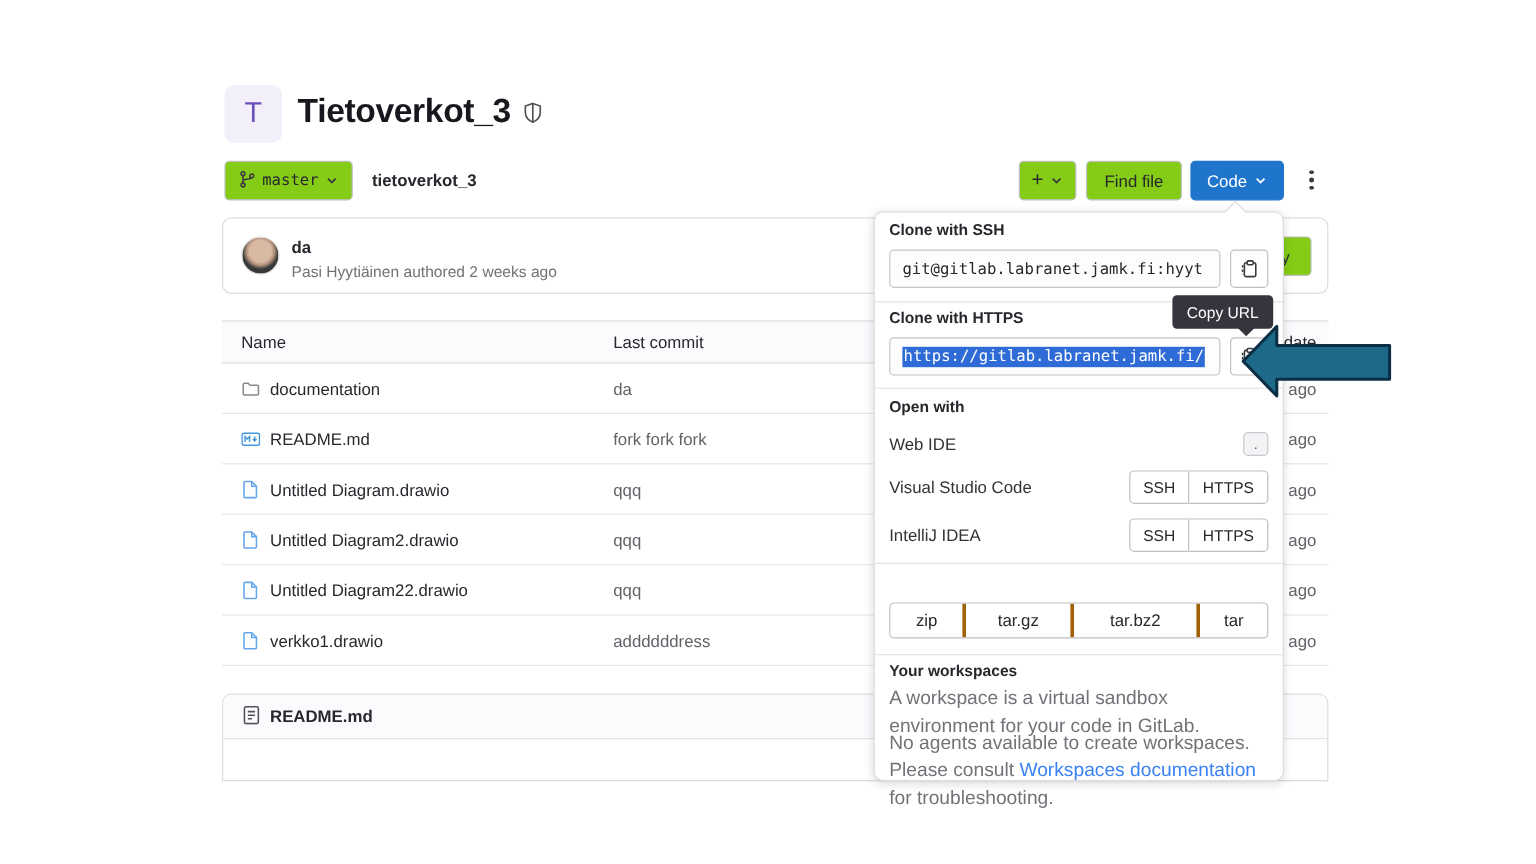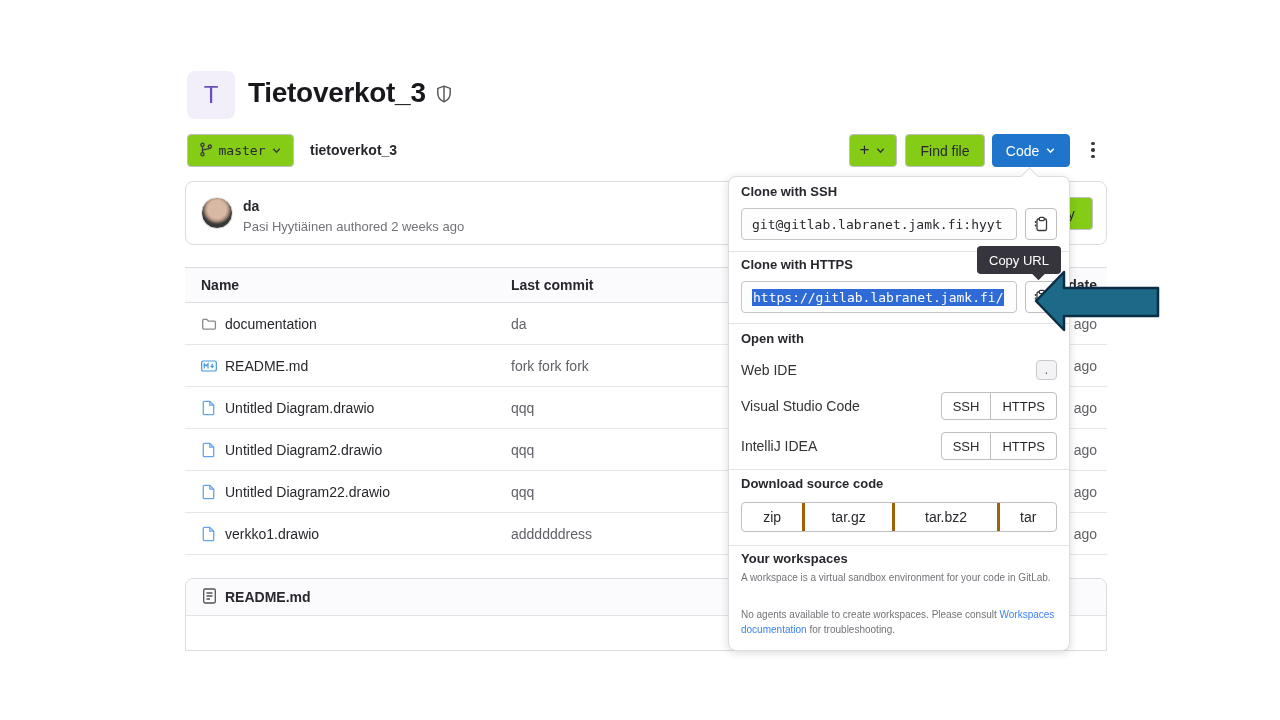--- a/index.html
+++ b/index.html
@@ -43,7 +43,7 @@
   
   .tree { left:185px; top:267px; width:922px; z-index:1; }
   .tree-header { display:flex; height:36px; align-items:center; background:#fbfafd;
-    border-top:1px solid #dcdcde; border-bottom:1px solid #dcdcde; font-size:14px; font-weight:700; }
+    border-top:1px solid #dcdcde; border-bottom:1px solid #dcdcde; font-size:14px; font-weight:400; }
   .col-name { width:326px; padding-left:16px; }
   .col-commit { flex:1; }
   .col-update { width:150px; text-align:right; padding-right:10px; }

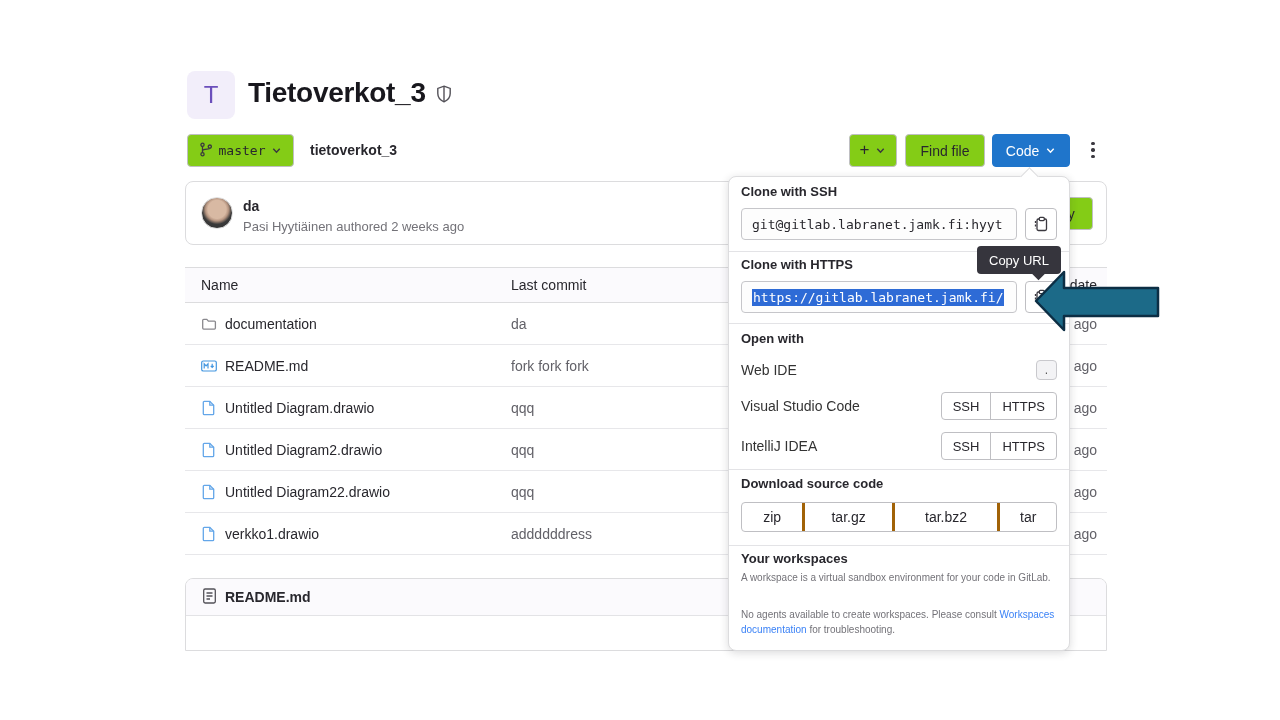--- a/index.html
+++ b/index.html
@@ -314,7 +314,6 @@
     </div>
 
     <div class="dd-divider" style="top:292px"></div>
-    <div class="dd dd-label" style="top:299px">Download source code</div>
     <div class="dd dl-group" style="top:325px">
       <div style="flex:63">zip</div>
       <div style="flex:90">tar.gz</div>

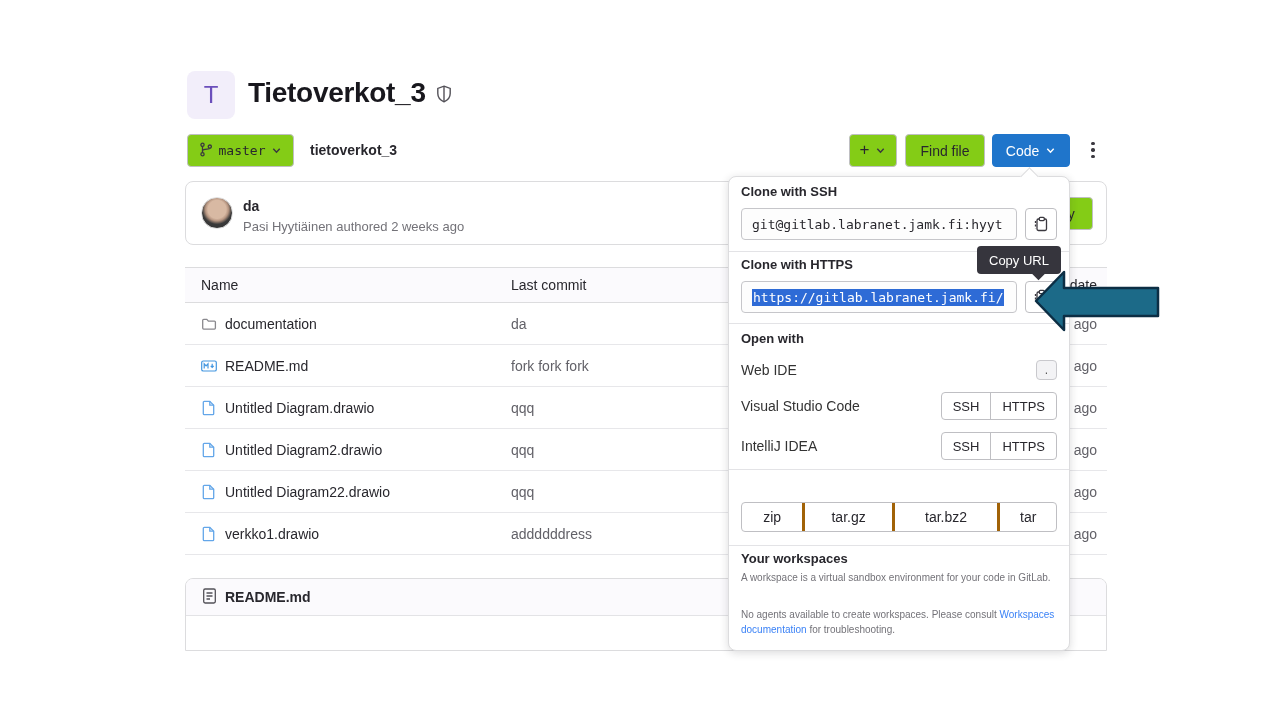--- a/index.html
+++ b/index.html
@@ -85,7 +85,7 @@
   .dl-group > div { display:flex; align-items:center; justify-content:center; font-size:14px;
     color:#28272d; border-right:3px solid #a16207; cursor:pointer; }
   .dl-group > div:last-child { border-right:none; }
-  .ws-text { font-size:10px; color:#737278; line-height:1.45; }
+  .ws-text { font-size:16px; color:#737278; line-height:1.45; }
   .ws-text a { color:#3b82f6; text-decoration:none; cursor:pointer; }
 
   

